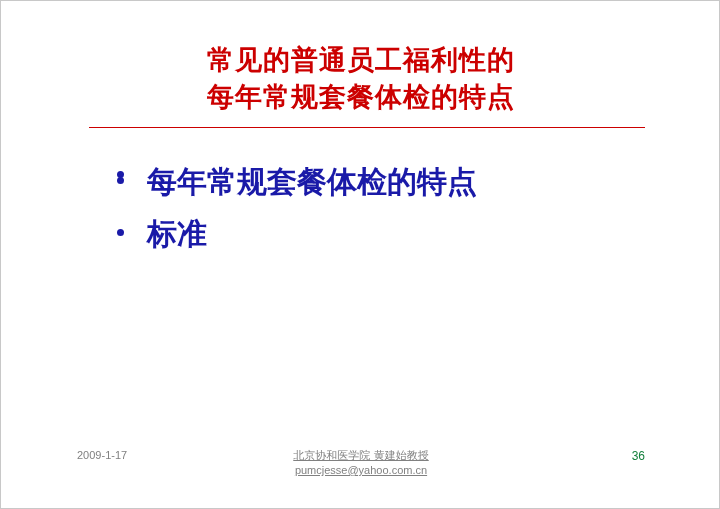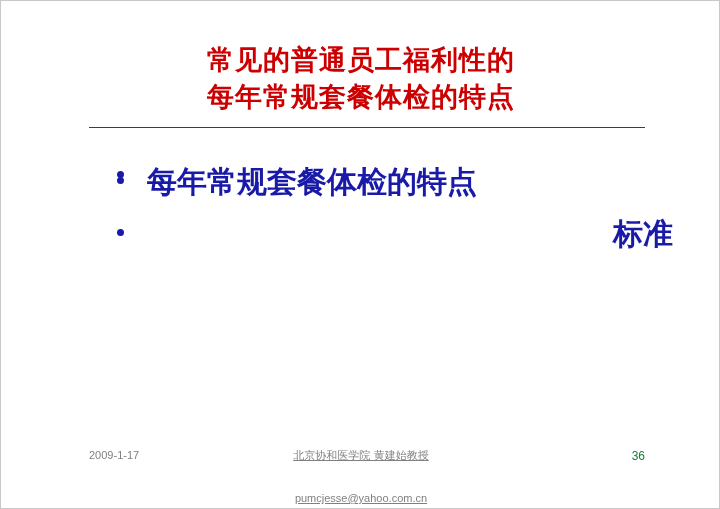--- a/index.html
+++ b/index.html
@@ -70,7 +70,6 @@
   }
   .bullet .line2 {
     display: block;
-    text-align: right;
   }
   .footer {
     position: absolute;

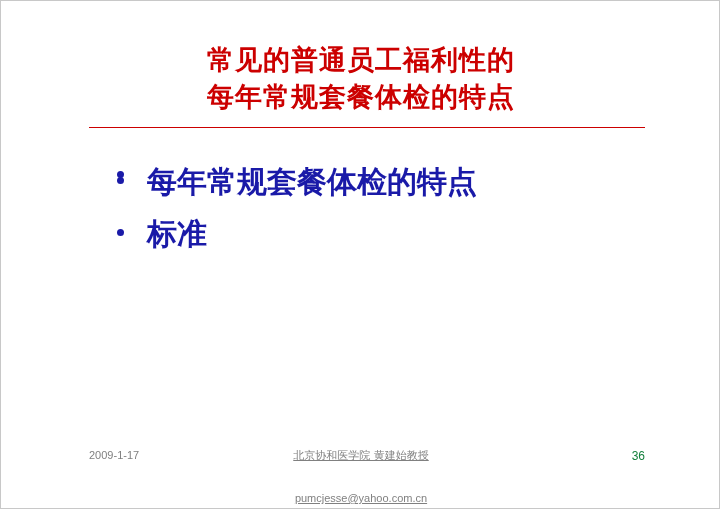--- a/index.html
+++ b/index.html
@@ -80,7 +80,7 @@
   }
   .footer-date {
     position: absolute;
-    left: 88px;
+    left: 76px;
     top: 4px;
     color: #808080;
     font-size: 11px;

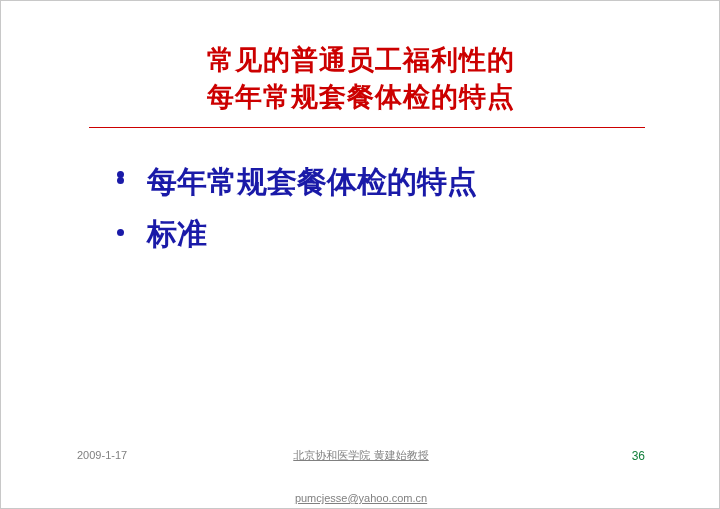--- a/index.html
+++ b/index.html
@@ -101,7 +101,6 @@
   .footer-center .mail {
     font-family: "Liberation Sans", sans-serif;
     font-size: 11px;
-    margin-top: 28px;
   }
   .footer-page {
     position: absolute;

